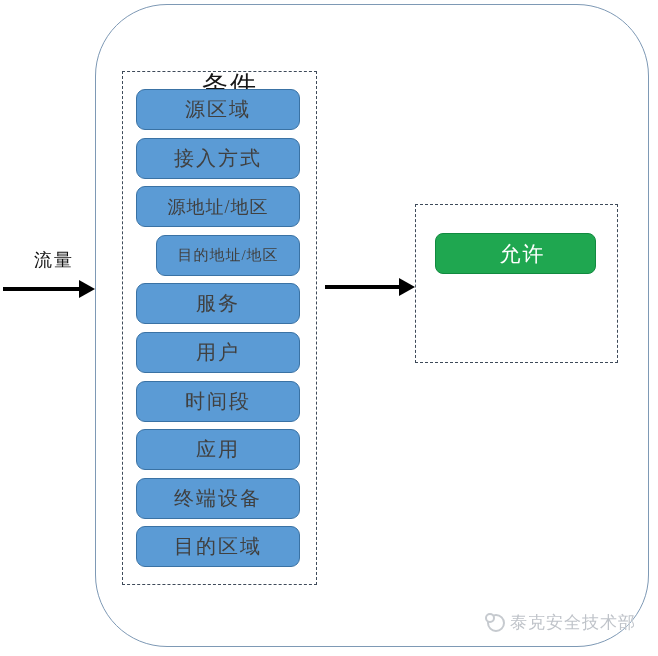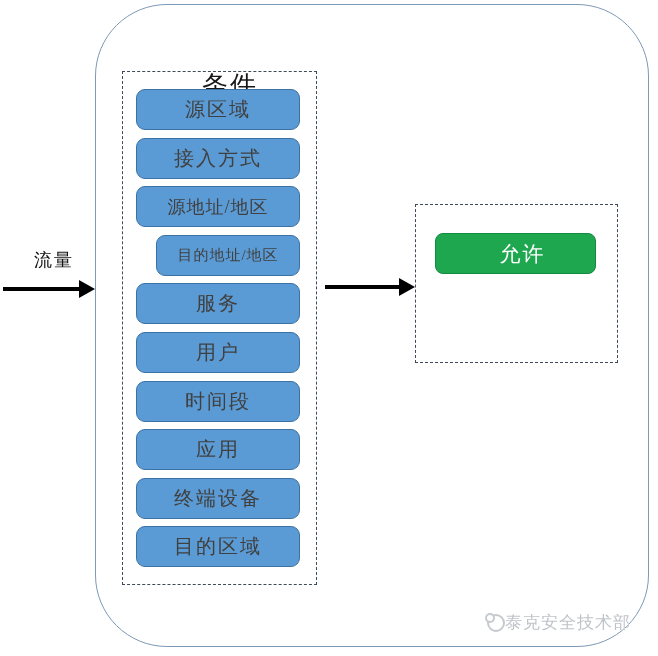--- a/index.html
+++ b/index.html
@@ -112,6 +112,7 @@
     left: 487px; top: 611px;
     display: flex;
     align-items: center;
+    gap: 5px;
     color: #bfc3c9;
     font-size: 17px;
     letter-spacing: 1px;

